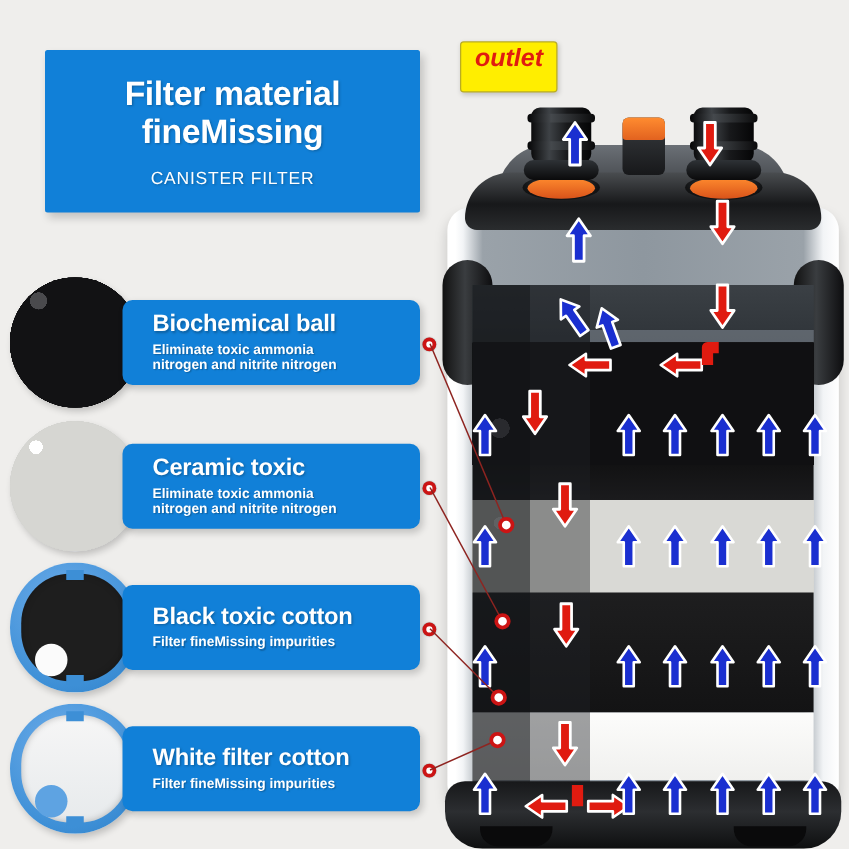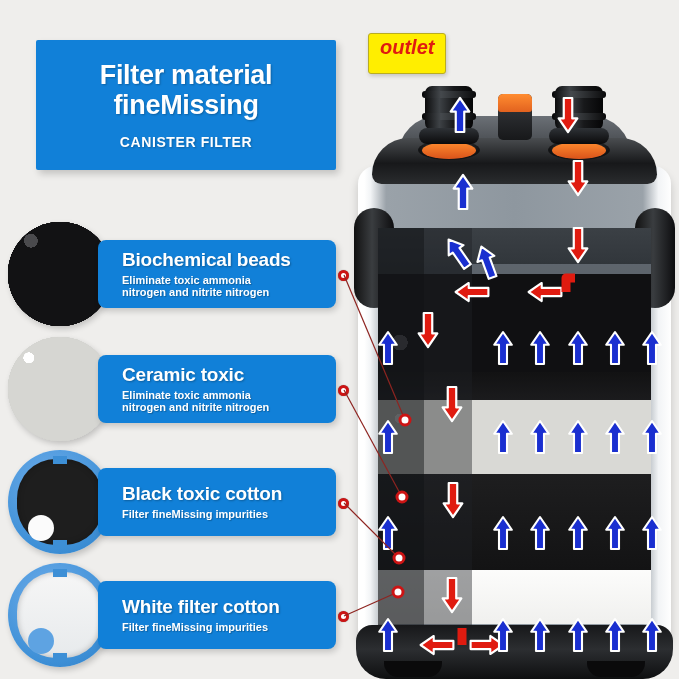--- a/index.html
+++ b/index.html
@@ -24,7 +24,7 @@
     text-align: center; letter-spacing: -.3px; text-shadow: 1px 1px 2px rgba(0,0,0,.25);
   }
   .title-sub {
-    color: #fff; font-size: 14px; font-weight: bold; letter-spacing: .6px;
+    color: #fff; font-size: 14px; font-weight: normal; letter-spacing: .6px;
     margin-top: 14px; text-shadow: 1px 1px 2px rgba(0,0,0,.25);
   }
 

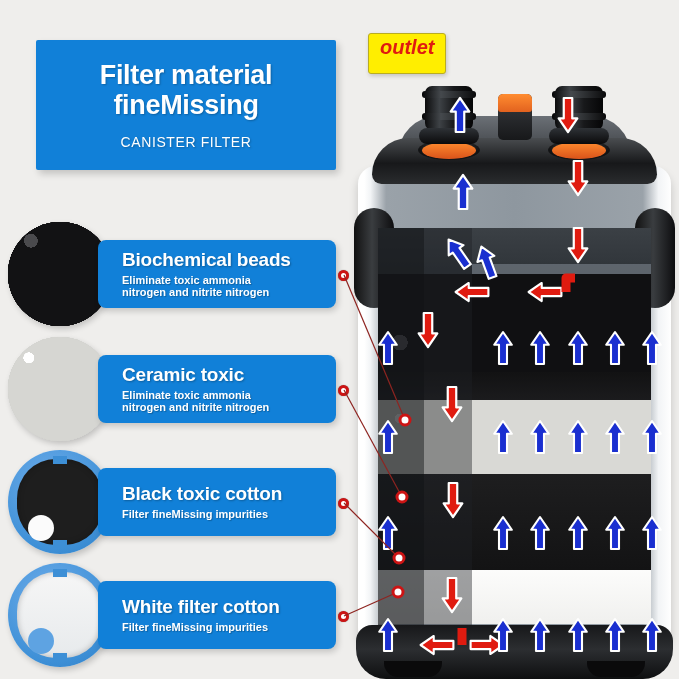--- a/index.html
+++ b/index.html
@@ -279,7 +279,7 @@
         <div class="bioballs"></div>
       </div>
     <div class="f-banner">
-      <div class="f-title">Biochemical beads</div>
+      <div class="f-title">Biochemical ball</div>
       <div class="f-desc">
         <span>Eliminate toxic ammonia</span><br>
         <span>nitrogen and nitrite nitrogen</span>

